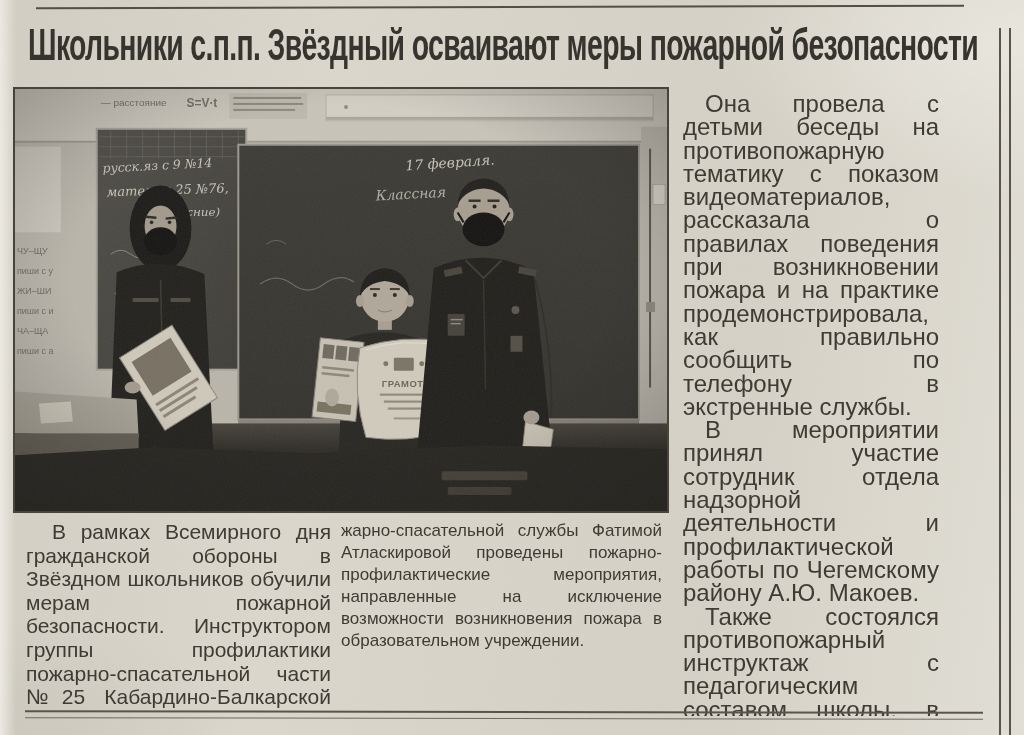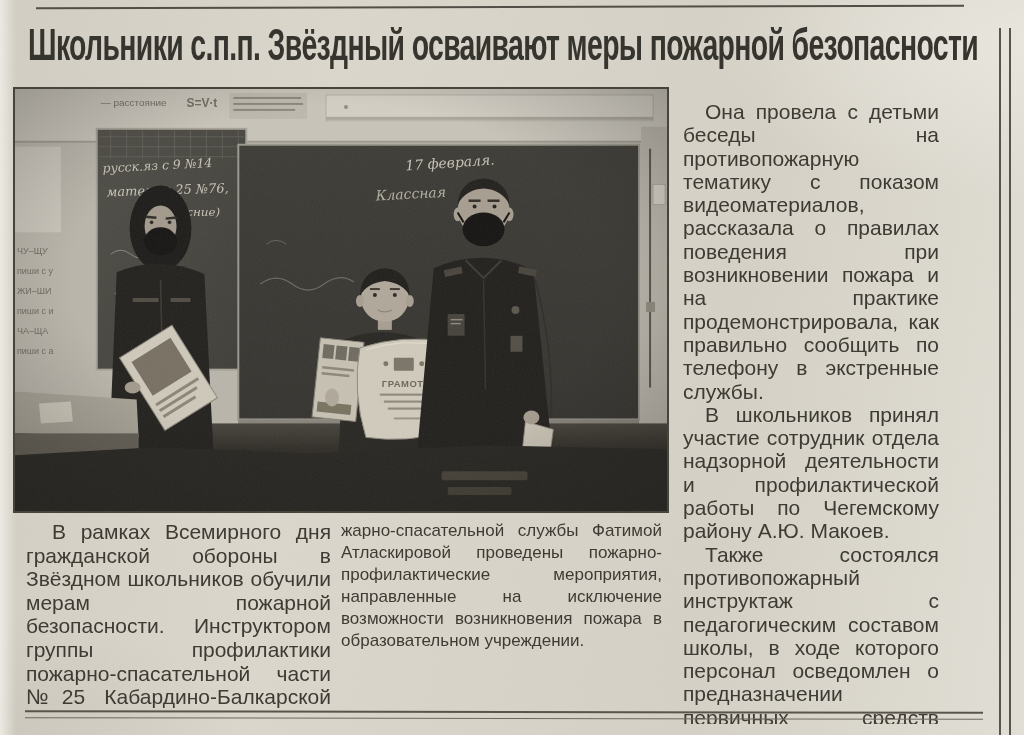--- a/index.html
+++ b/index.html
@@ -27,7 +27,7 @@
   .bodycol{position:absolute;color:#3c3932;text-align:justify;hyphens:auto;-webkit-hyphens:auto;overflow:hidden;}
   #col-left{left:26px;top:520px;width:305px;height:196px;font-size:21px;line-height:23.6px;text-indent:26px;}
   #col-mid{left:341px;top:520px;width:321px;height:196px;font-size:17px;line-height:22px;}
-  #col-right{left:683px;top:100px;width:256px;height:624px;font-size:21px;line-height:23.3px;}
+  #col-right{left:683px;top:92px;width:256px;height:624px;font-size:24px;line-height:23.3px;}
   #col-right p{margin:0;text-indent:22px;}
   .rule-bottom{position:absolute;left:25px;top:711px;width:958px;height:5px;border-top:2px solid #57534b;border-bottom:1px solid #6b675e;transform:rotate(0.1deg);}
   .vrule{position:absolute;left:999px;top:28px;width:8px;height:707px;border-left:2px solid #57534b;border-right:2px solid #57534b;}

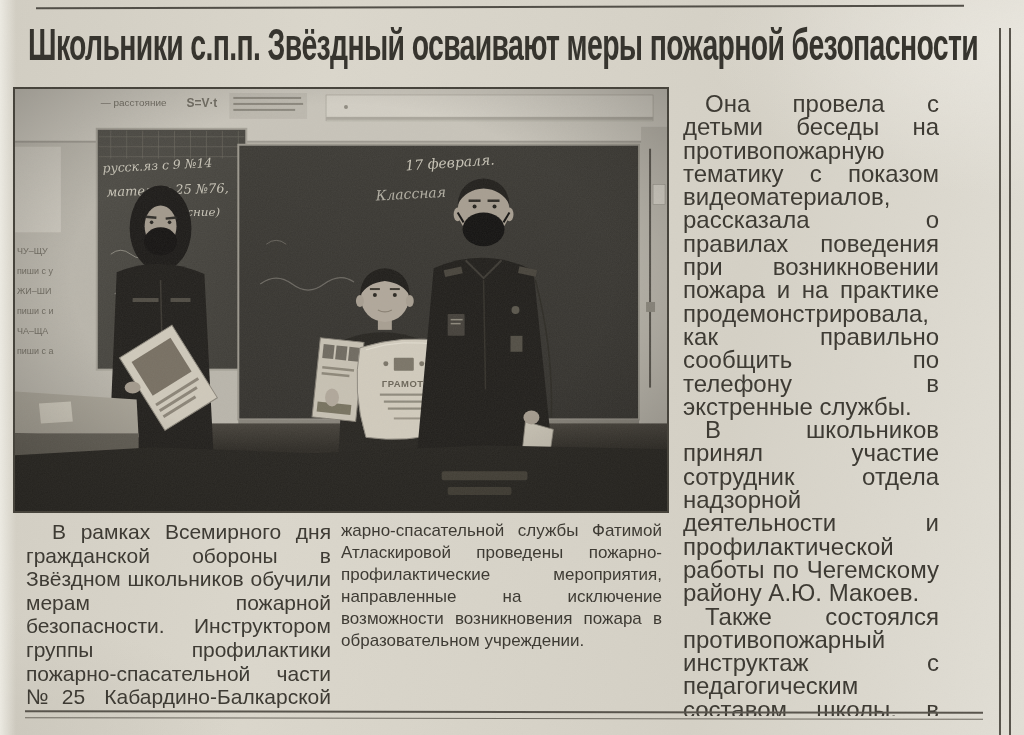--- a/index.html
+++ b/index.html
@@ -248,7 +248,7 @@
   <div class="bodycol" id="col-mid">жарно-спасательной службы Фатимой Атласкировой проведены пожарно-профилактические мероприятия, направленные на исключение возможности возникновения пожара в образовательном учреждении.</div>
   <div class="bodycol" id="col-right">
     <p>Она провела с детьми беседы на противопожарную тематику с показом видеоматериалов, рассказала о правилах поведения при возникновении пожара и на практике продемонстрировала, как правильно сообщить по телефону в экстренные службы.</p>
-    <p>В школьников принял участие сотрудник отдела надзорной деятельности и профилактической работы по Чегемскому району А.Ю. Макоев.</p>
+    <p>В мероприятии принял участие сотрудник отдела надзорной деятельности и профилактической работы по Чегемскому району А.Ю. Макоев.</p>
     <p>Также состоялся противопожарный инструктаж с педагогическим составом школы, в ходе которого персонал осведомлен о предназначении первичных средств пожаротушения. Фатима Атласкирова продемонстрировала им способы применения порошковых и углекислотных огнетушителей в случае необходимости.</p>
   </div>
 

